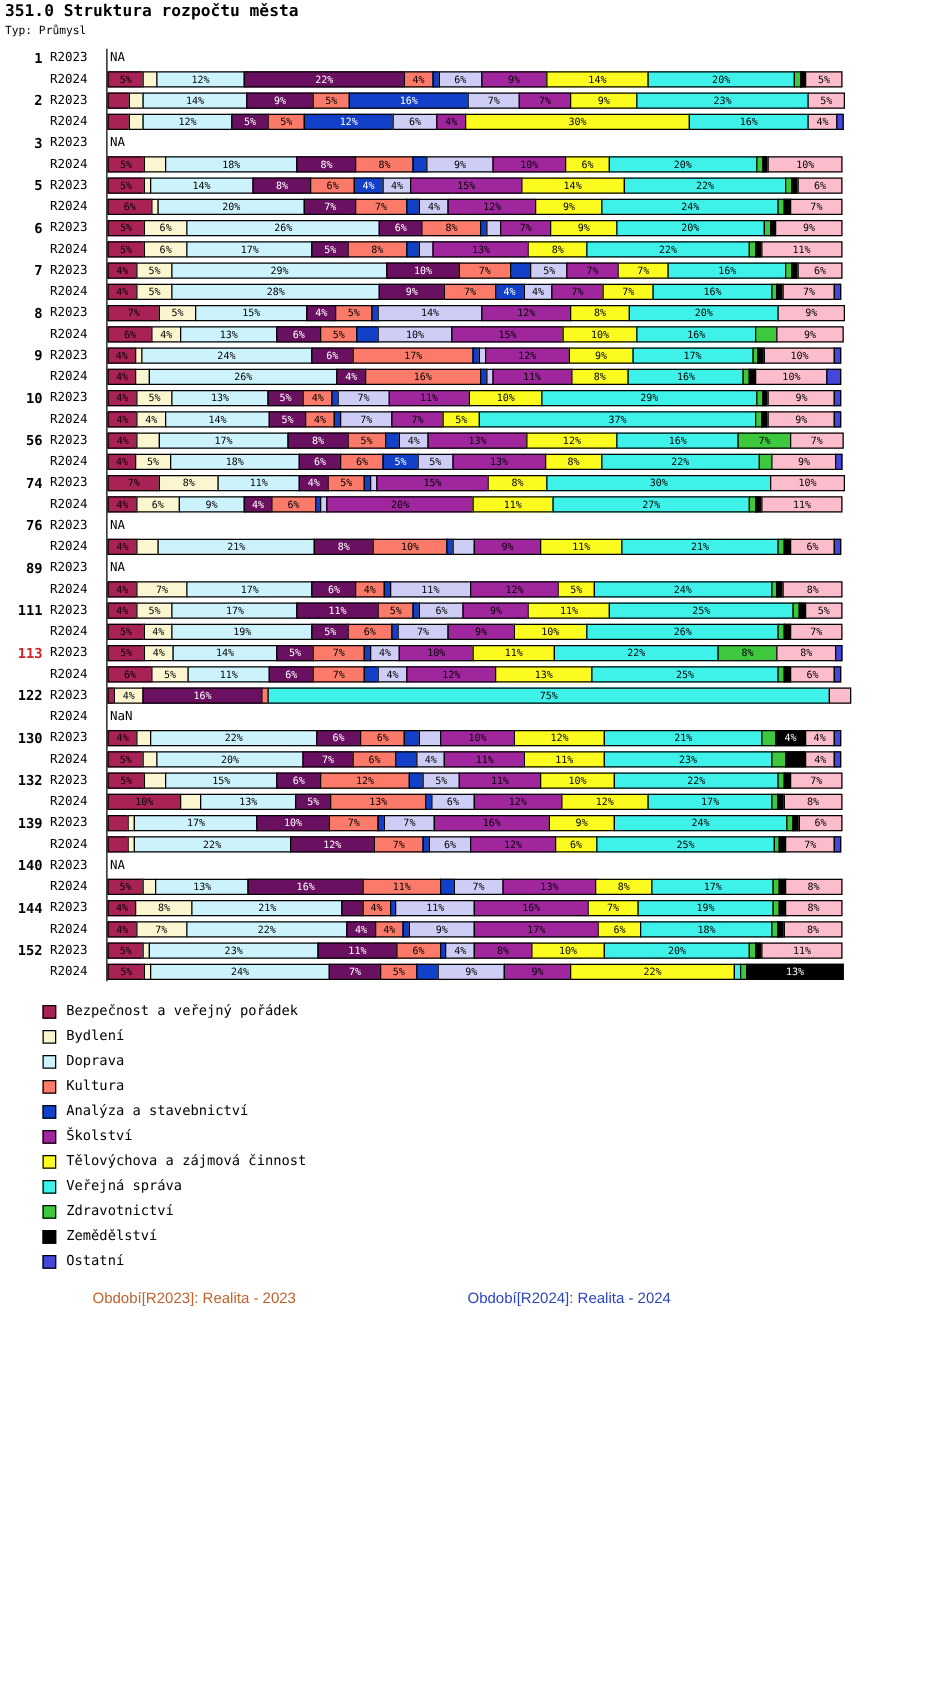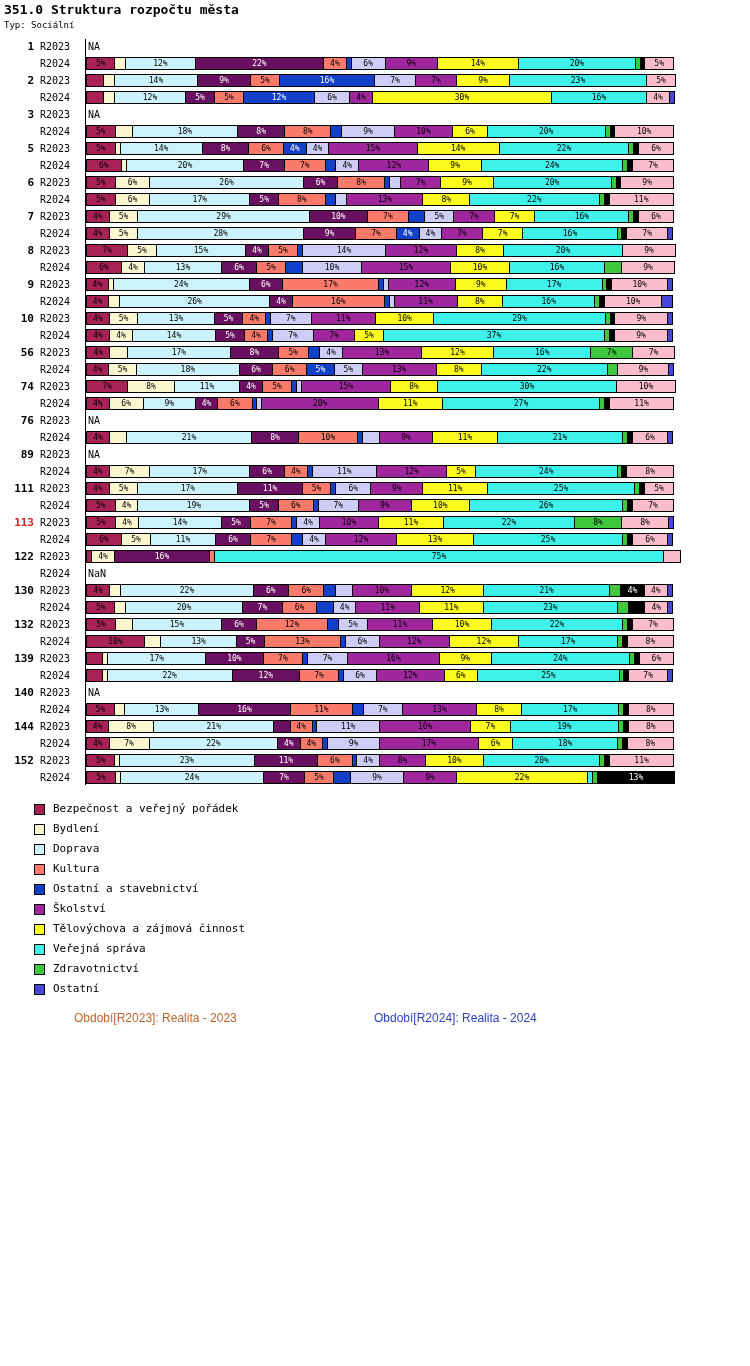--- a/index.html
+++ b/index.html
@@ -164,7 +164,7 @@
 
 <div class="titles">
   <div class="title-sub">351.0 Struktura rozpočtu města</div>
-  <div class="title-type">Typ: Sociální</div>
+  <div class="title-type">Typ: Průmysl</div>
 </div>
 
 <div id="plot">

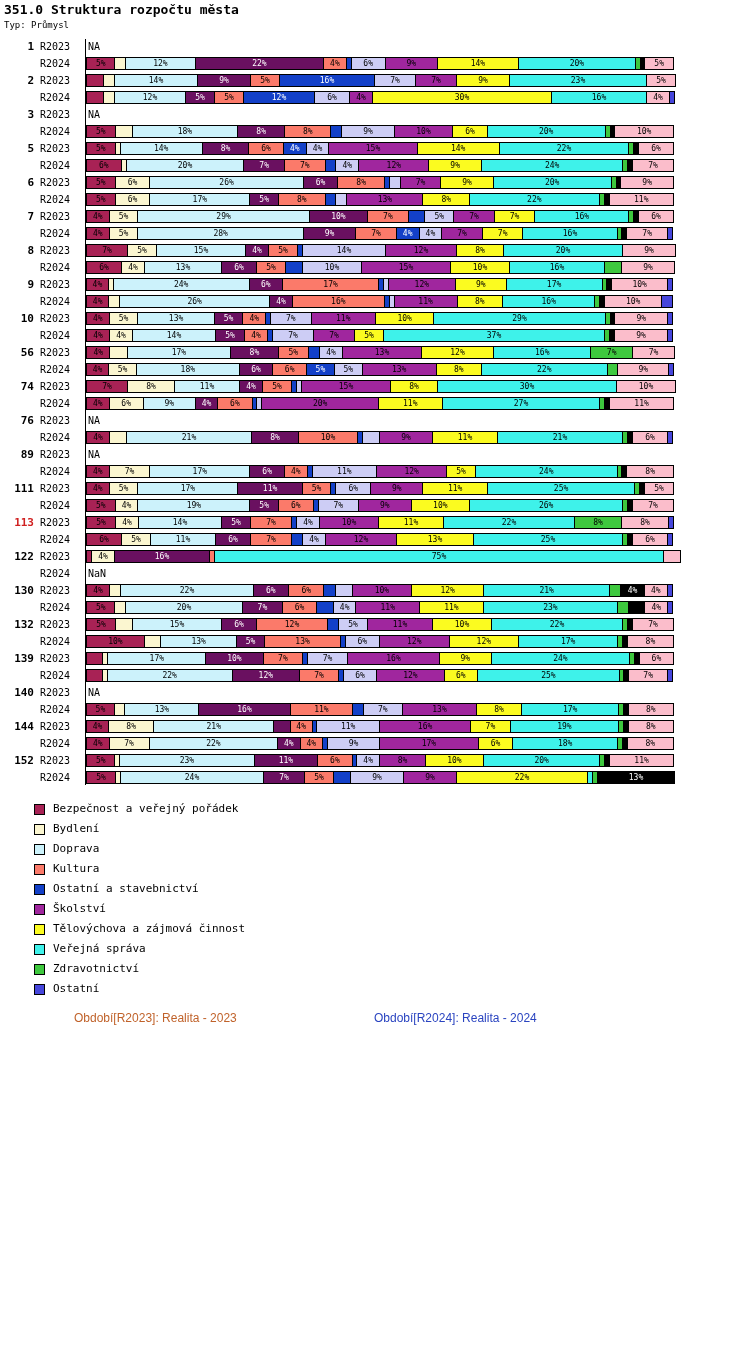--- a/index.html
+++ b/index.html
@@ -420,7 +420,7 @@
     <div class="leg-item"><span class="leg-swatch" style="background: rgb(251, 246, 208);"></span><span class="leg-text">Bydlení</span></div>
     <div class="leg-item"><span class="leg-swatch" style="background: rgb(204, 242, 251);"></span><span class="leg-text">Doprava</span></div>
     <div class="leg-item"><span class="leg-swatch" style="background: rgb(251, 122, 106);"></span><span class="leg-text">Kultura</span></div>
-    <div class="leg-item"><span class="leg-swatch" style="background: rgb(19, 64, 200);"></span><span class="leg-text">Ostatní a stavebnictví</span></div>
+    <div class="leg-item"><span class="leg-swatch" style="background: rgb(19, 64, 200);"></span><span class="leg-text">Analýza a stavebnictví</span></div>
     <div class="leg-item"><span class="leg-swatch" style="background: rgb(160, 38, 158);"></span><span class="leg-text">Školství</span></div>
     <div class="leg-item"><span class="leg-swatch" style="background: rgb(251, 251, 32);"></span><span class="leg-text">Tělovýchova a zájmová činnost</span></div>
     <div class="leg-item"><span class="leg-swatch" style="background: rgb(62, 242, 234);"></span><span class="leg-text">Veřejná správa</span></div>

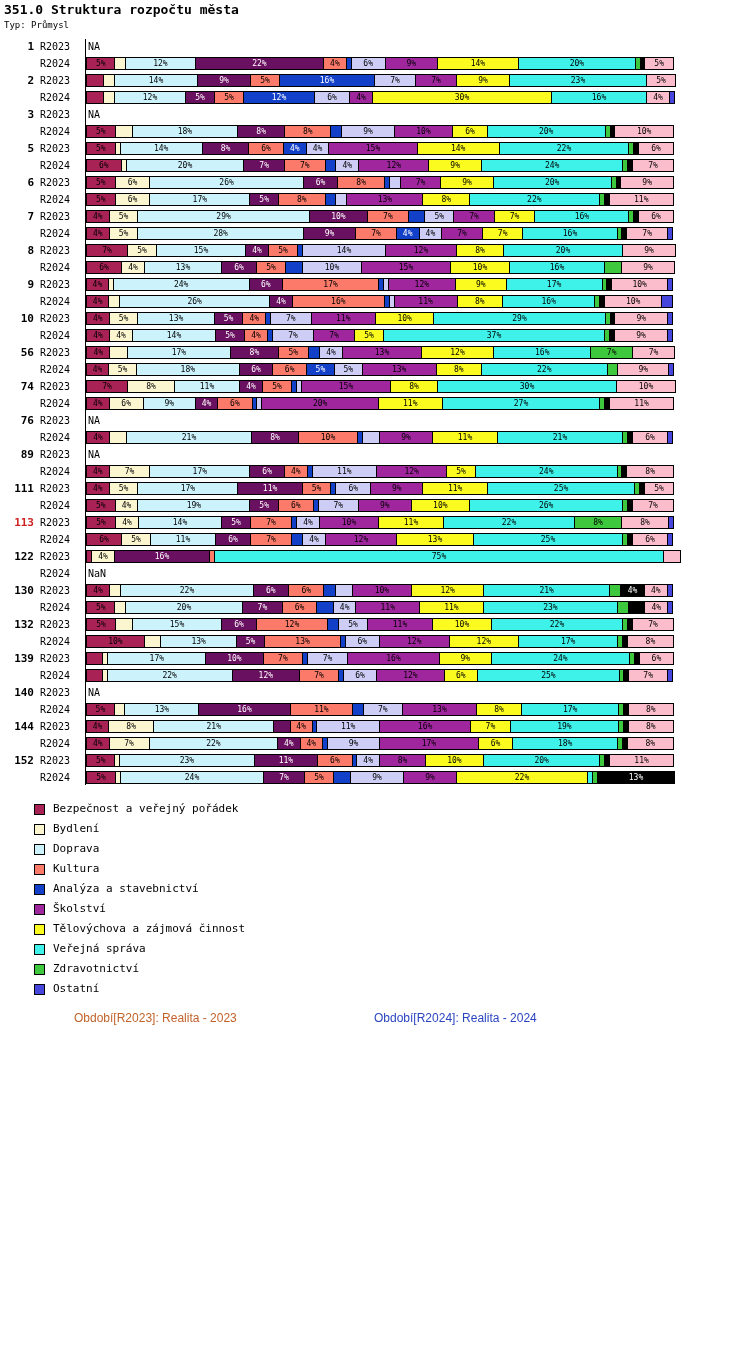--- a/index.html
+++ b/index.html
@@ -425,6 +425,7 @@
     <div class="leg-item"><span class="leg-swatch" style="background: rgb(251, 251, 32);"></span><span class="leg-text">Tělovýchova a zájmová činnost</span></div>
     <div class="leg-item"><span class="leg-swatch" style="background: rgb(62, 242, 234);"></span><span class="leg-text">Veřejná správa</span></div>
     <div class="leg-item"><span class="leg-swatch" style="background: rgb(62, 200, 62);"></span><span class="leg-text">Zdravotnictví</span></div>
+    <div class="leg-item"><span class="leg-swatch" style="background: rgb(0, 0, 0);"></span><span class="leg-text">Zemědělství</span></div>
     <div class="leg-item"><span class="leg-swatch" style="background: rgb(70, 70, 220);"></span><span class="leg-text">Ostatní</span></div>
   </div>
 

